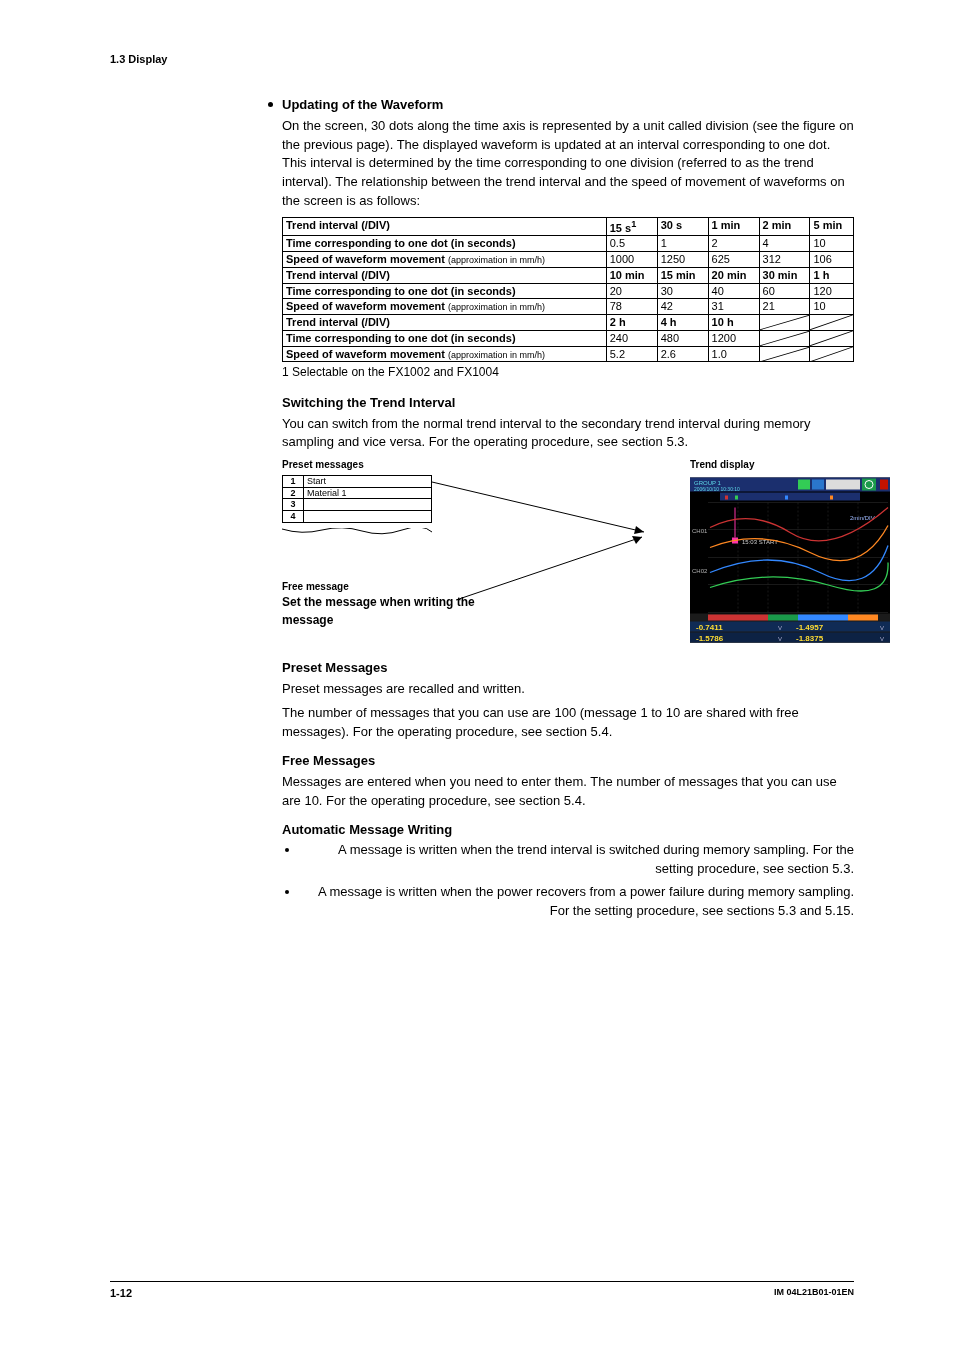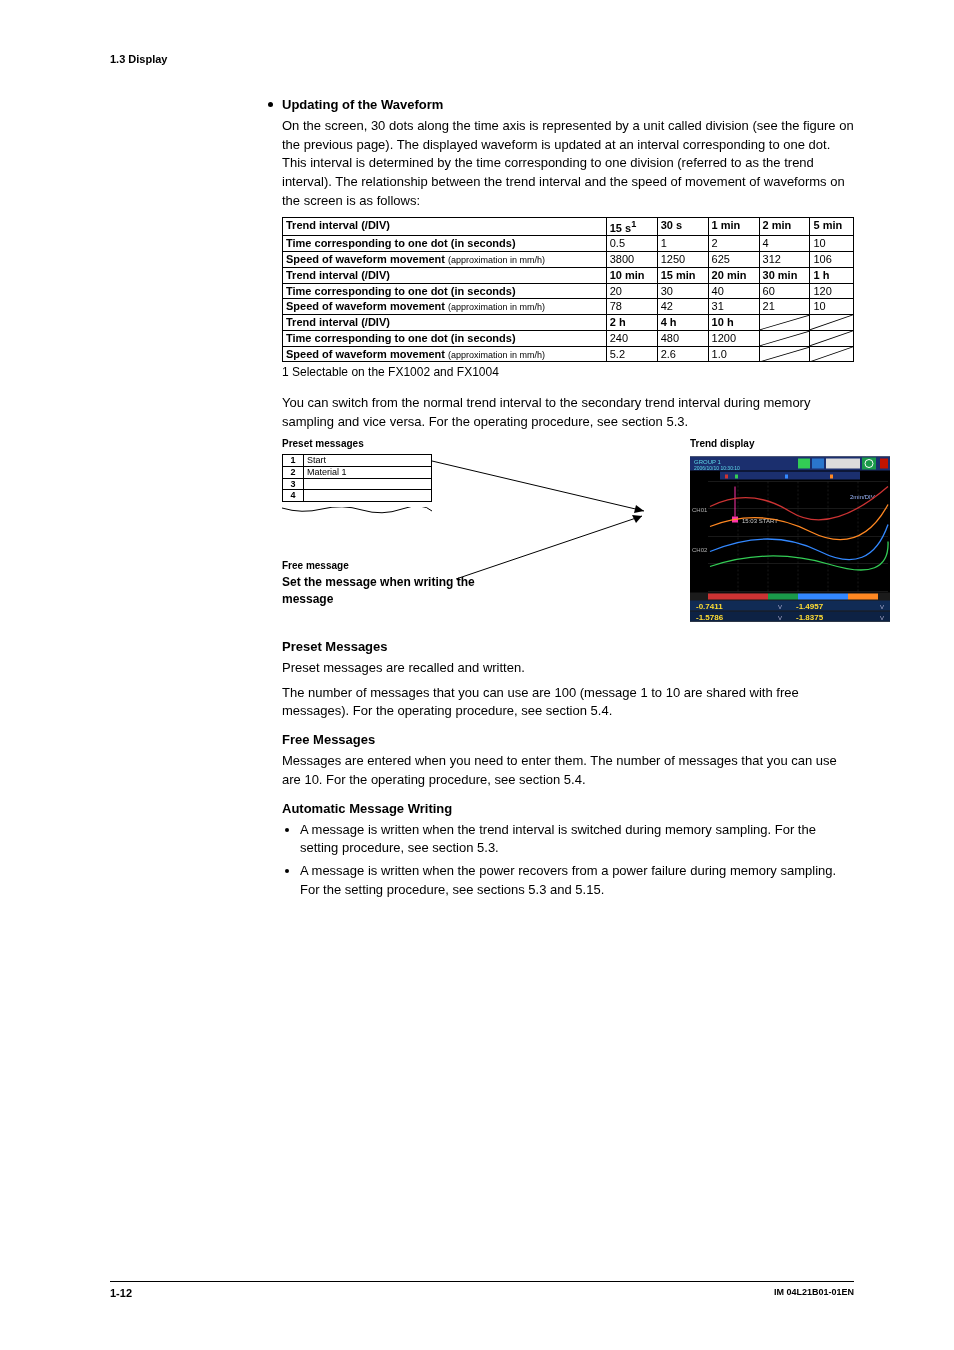--- a/index.html
+++ b/index.html
@@ -159,7 +159,7 @@
       </tr>
       <tr>
         <td class="b"><span>Speed of waveform movement </span><span class="approx">(approximation in mm/h)</span></td>
-        <td>3800</td>
+        <td>1000</td>
         <td>1250</td>
         <td>625</td>
         <td>312</td>

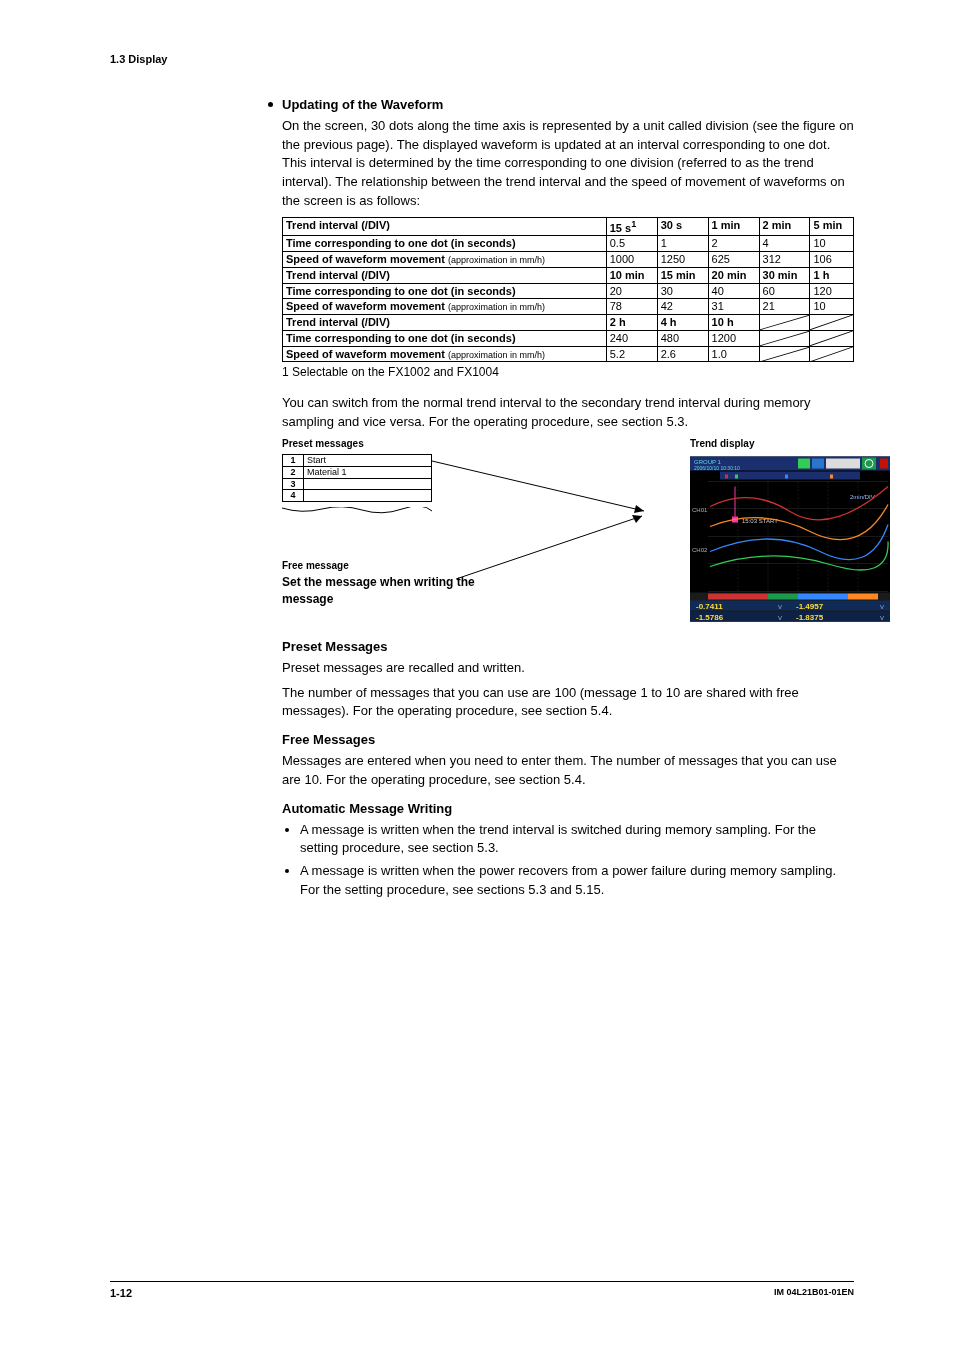--- a/index.html
+++ b/index.html
@@ -241,6 +241,7 @@
       </table>
     <div class="footnote">1  Selectable on the FX1002 and FX1004</div>
 
+    <div class="sub-heading">Switching the Trend Interval</div>
     <div class="body-text">You can switch from the normal trend interval to the secondary trend interval during memory sampling and vice versa. For the operating procedure, see section 5.3.</div>
 
 

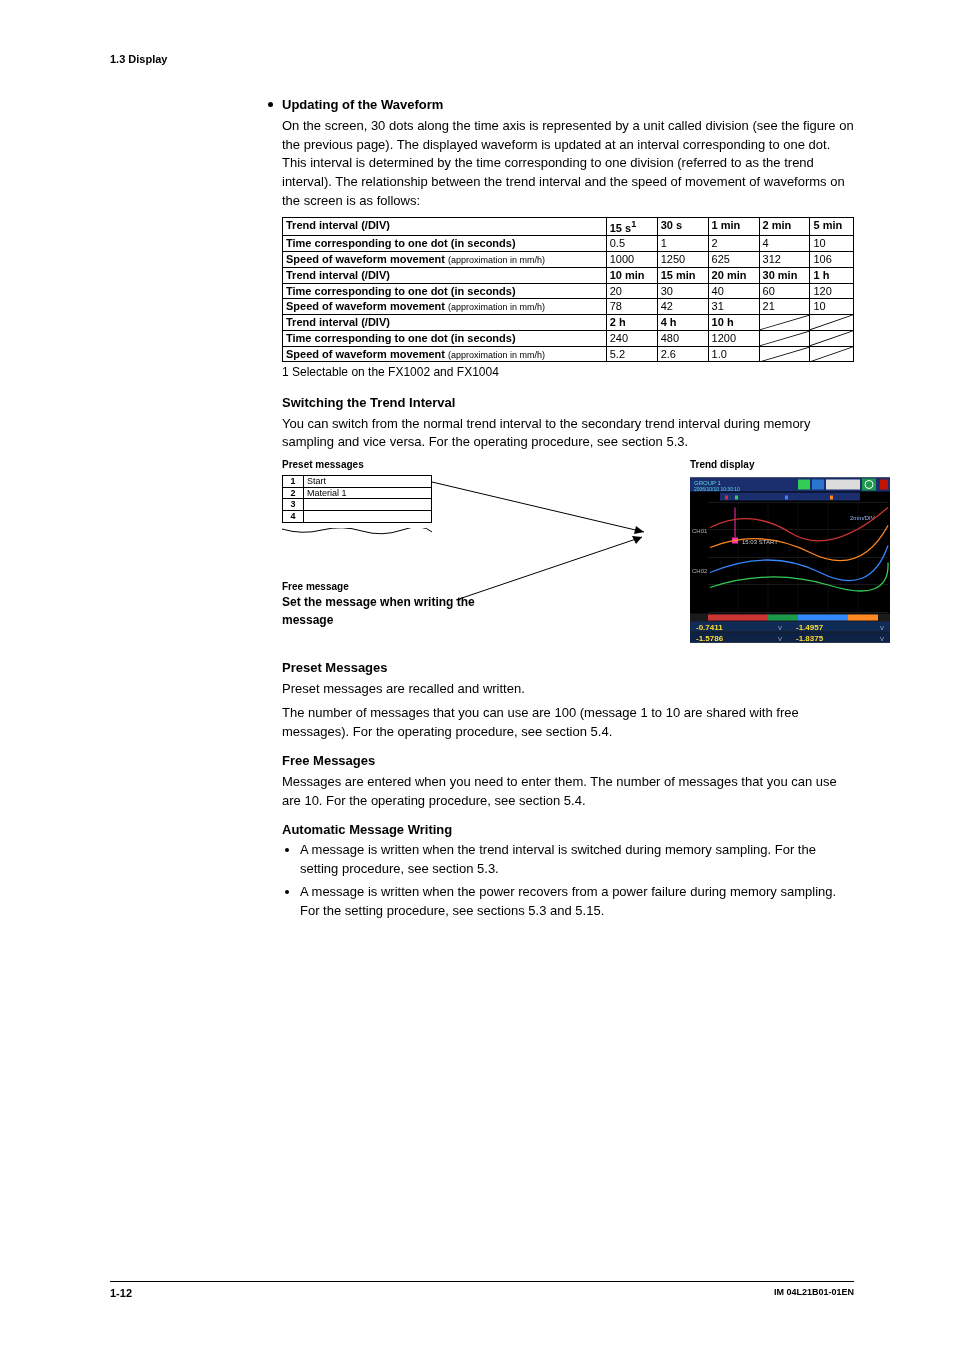--- a/index.html
+++ b/index.html
@@ -109,7 +109,7 @@
   .trend-svg { width: 200px; height: 170px; }
   .arrow-svg { position:absolute; left:140px; top:14px; width:230px; height:160px; pointer-events:none;}
   .ul-bullets { margin: 2px 0 0 0; padding-left: 18px; }
-  .ul-bullets li { margin-bottom: 4px; }
+  .ul-bullets li { margin-bottom: 4px; text-align: right; }
   .footer {
     position: absolute;
     left: 110px;

